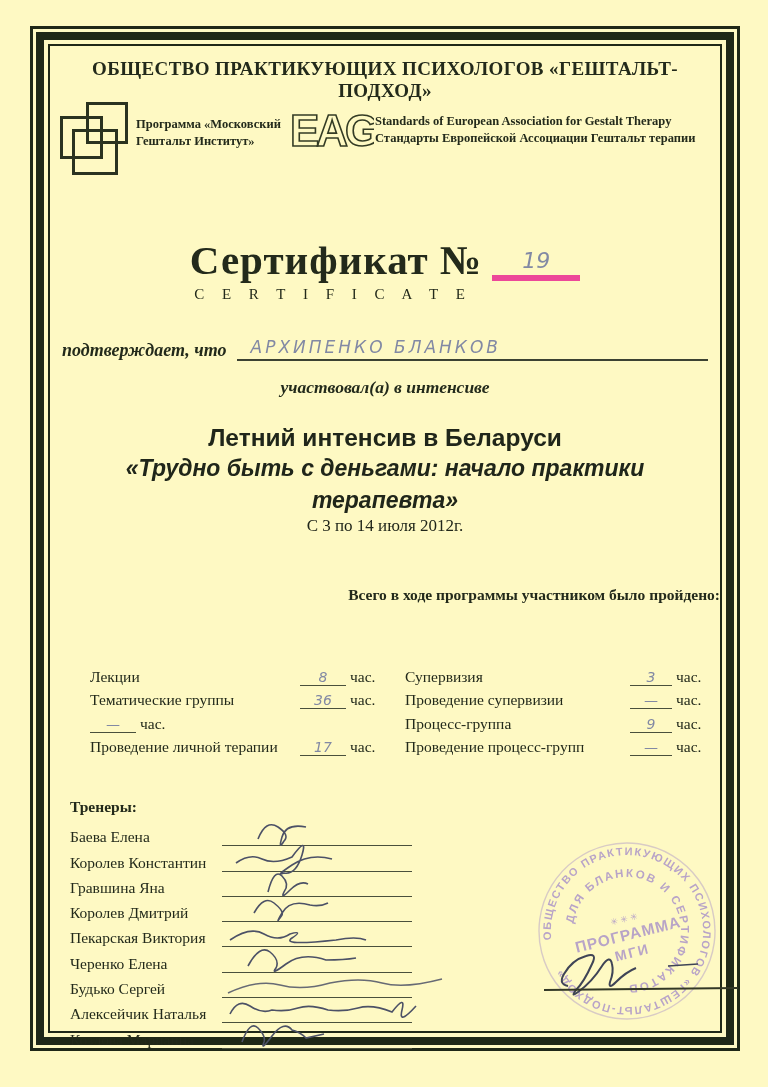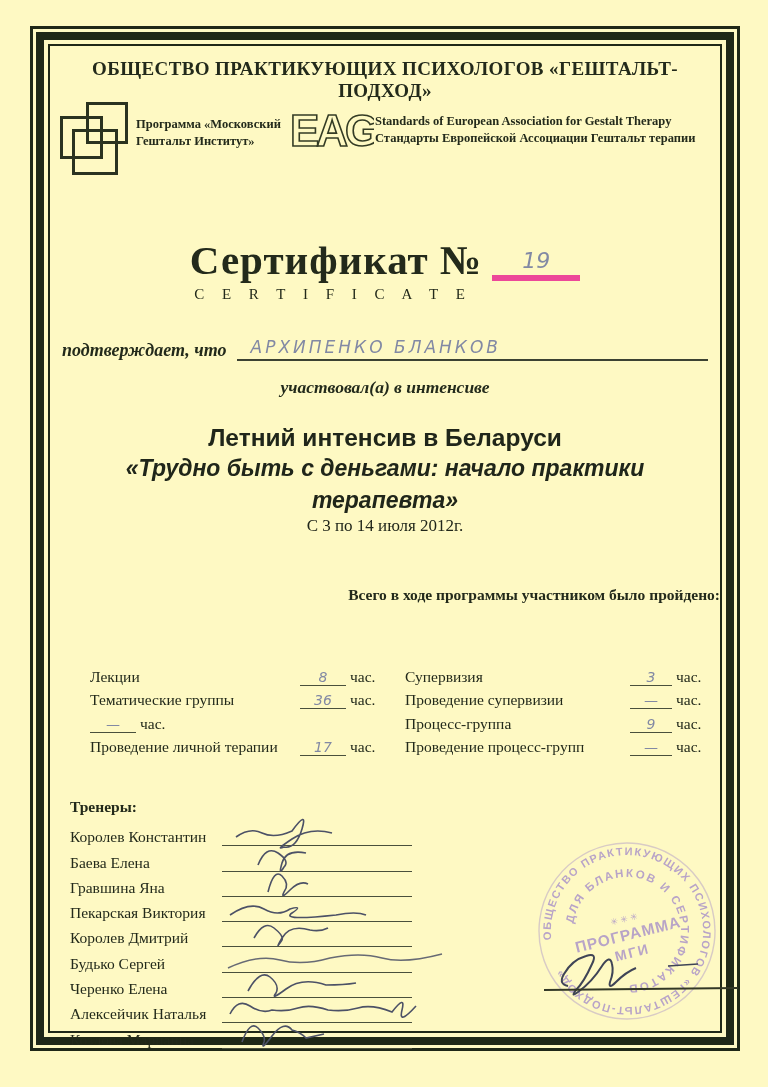--- a/index.html
+++ b/index.html
@@ -168,18 +168,18 @@
             <div class="trainers-head">Тренеры:</div>
 
             <div class="trow">
+              <span class="tname">Баева Елена</span>
+              <span class="sigcell">
+                <svg width="150" height="40" viewBox="0 0 150 40">
+                  <path d="M30 28 q8 -20 20 -12 t6 14 q-6 10 -2 -4 t24 -10" fill="none" stroke="#4c5166" stroke-width="1.6"></path>
+                </svg>
+              </span>
+            </div>
+            <div class="trow">
               <span class="tname">Королев Константин</span>
               <span class="sigcell">
                 <svg width="150" height="46" viewBox="0 0 150 46">
                   <path d="M8 32 q14 -10 26 -4 t30 -2 q16 -22 10 -2 t-18 18 q-10 4 8 -8 t40 -6" fill="none" stroke="#4c5166" stroke-width="1.6"></path>
-                </svg>
-              </span>
-            </div>
-            <div class="trow">
-              <span class="tname">Баева Елена</span>
-              <span class="sigcell">
-                <svg width="150" height="40" viewBox="0 0 150 40">
-                  <path d="M30 28 q8 -20 20 -12 t6 14 q-6 10 -2 -4 t24 -10" fill="none" stroke="#4c5166" stroke-width="1.6"></path>
                 </svg>
               </span>
             </div>

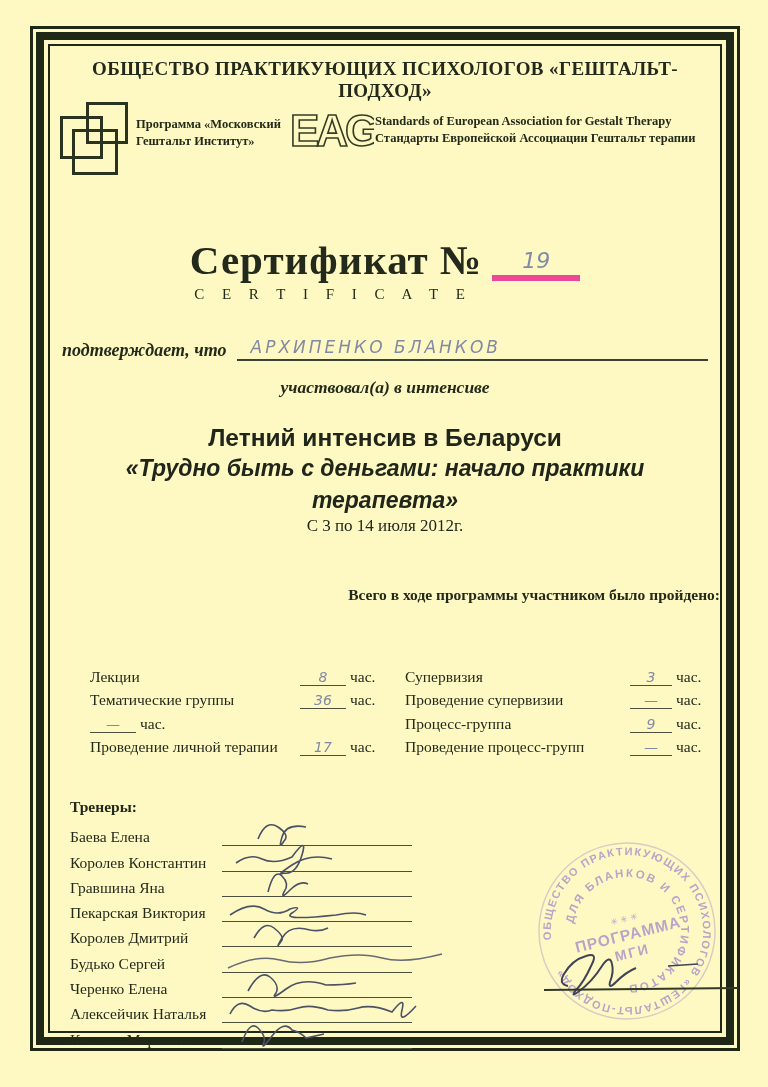--- a/index.html
+++ b/index.html
@@ -192,18 +192,18 @@
               </span>
             </div>
             <div class="trow">
+              <span class="tname">Королев Дмитрий</span>
+              <span class="sigcell">
+                <svg width="150" height="40" viewBox="0 0 150 40">
+                  <path d="M26 26 q10 -18 20 -10 t8 12 q-8 12 0 -2 t28 -8 q10 2 18 -2" fill="none" stroke="#4c5166" stroke-width="1.6"></path>
+                </svg>
+              </span>
+            </div>
+            <div class="trow">
               <span class="tname">Пекарская Виктория</span>
               <span class="sigcell">
                 <svg width="170" height="32" viewBox="0 0 170 32">
                   <path d="M2 20 q20 -14 34 -6 t26 0 q14 -4 2 4 t44 2 q20 -4 30 0" fill="none" stroke="#4c5166" stroke-width="1.6"></path>
-                </svg>
-              </span>
-            </div>
-            <div class="trow">
-              <span class="tname">Королев Дмитрий</span>
-              <span class="sigcell">
-                <svg width="150" height="40" viewBox="0 0 150 40">
-                  <path d="M26 26 q10 -18 20 -10 t8 12 q-8 12 0 -2 t28 -8 q10 2 18 -2" fill="none" stroke="#4c5166" stroke-width="1.6"></path>
                 </svg>
               </span>
             </div>

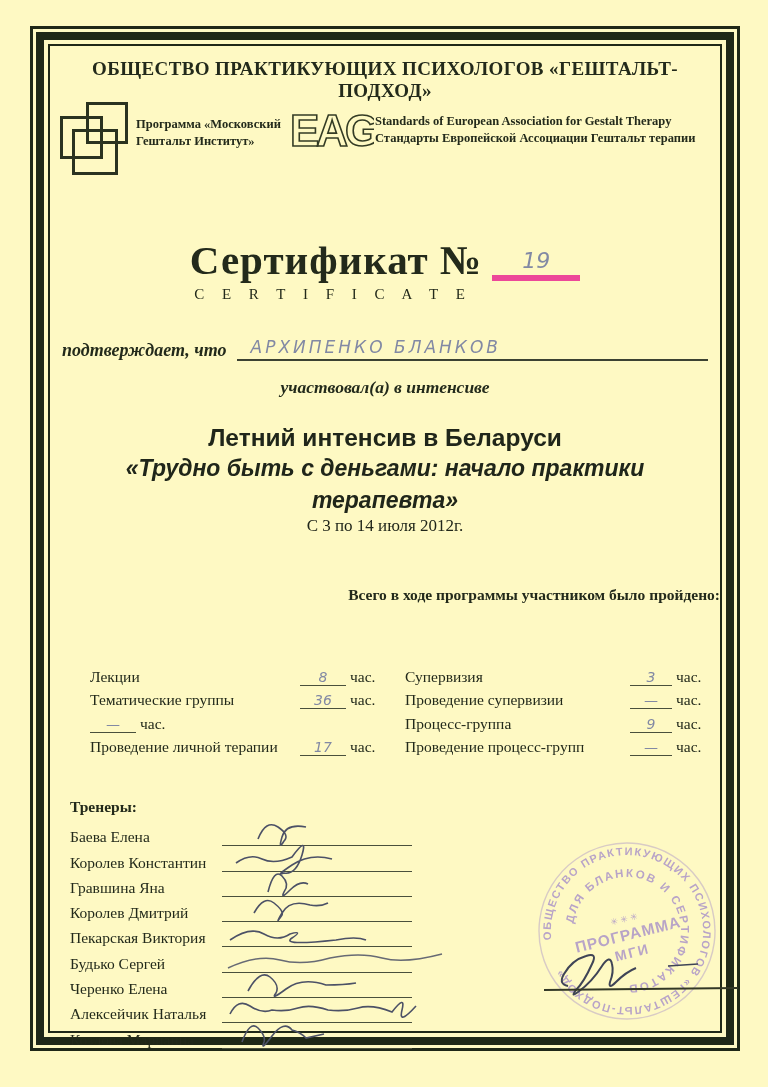--- a/index.html
+++ b/index.html
@@ -208,18 +208,18 @@
               </span>
             </div>
             <div class="trow">
+              <span class="tname">Черенко Елена</span>
+              <span class="sigcell">
+                <svg width="160" height="40" viewBox="0 0 160 40">
+                  <path d="M20 28 q12 -22 22 -14 t6 16 q-6 8 10 -4 t40 -4 q18 0 30 -2" fill="none" stroke="#4c5166" stroke-width="1.6"></path>
+                </svg>
+              </span>
+            </div>
+            <div class="trow">
               <span class="tname">Будько Сергей</span>
               <span class="sigcell">
                 <svg width="220" height="34" viewBox="0 0 220 34">
                   <path d="M0 24 q30 -14 52 -8 t50 -2 q30 -6 52 0 t60 -4" fill="none" stroke="#4c5166" stroke-width="1.5" opacity="0.85"></path>
-                </svg>
-              </span>
-            </div>
-            <div class="trow">
-              <span class="tname">Черенко Елена</span>
-              <span class="sigcell">
-                <svg width="160" height="40" viewBox="0 0 160 40">
-                  <path d="M20 28 q12 -22 22 -14 t6 16 q-6 8 10 -4 t40 -4 q18 0 30 -2" fill="none" stroke="#4c5166" stroke-width="1.6"></path>
                 </svg>
               </span>
             </div>

